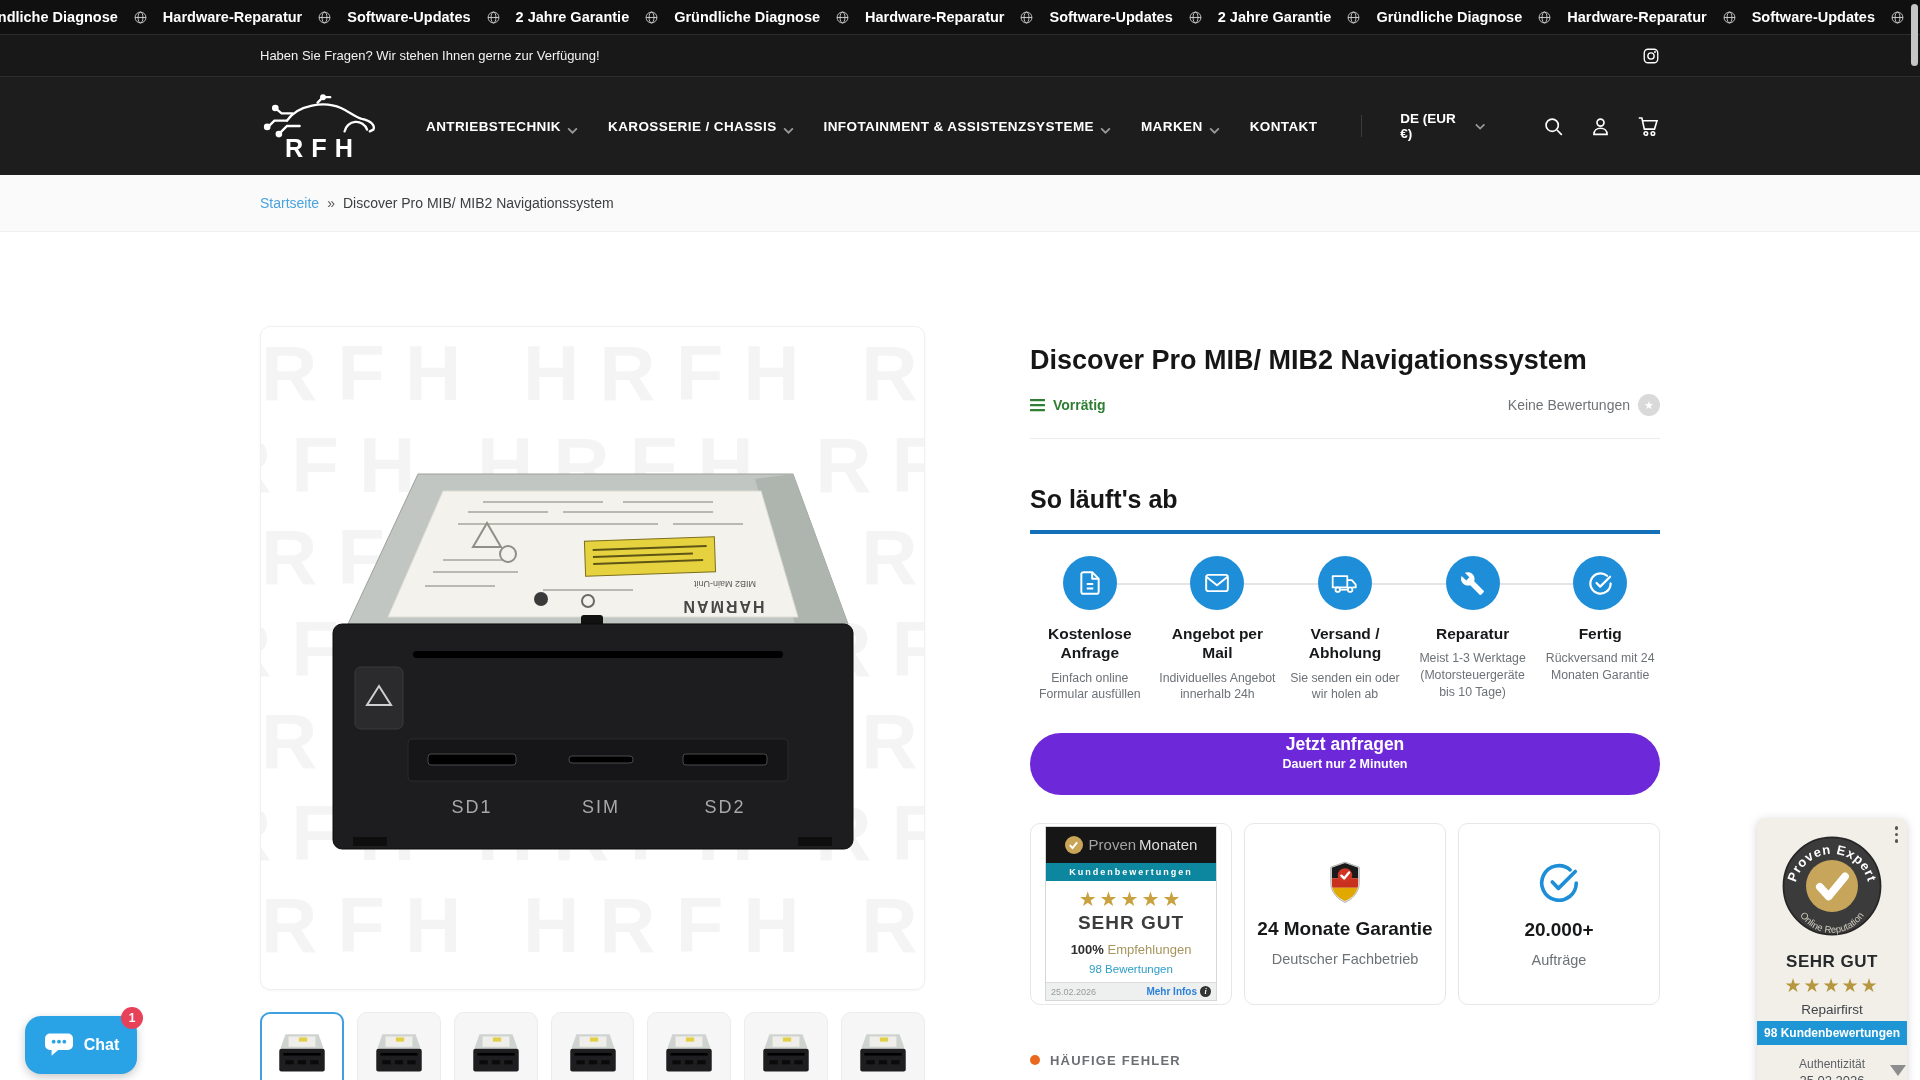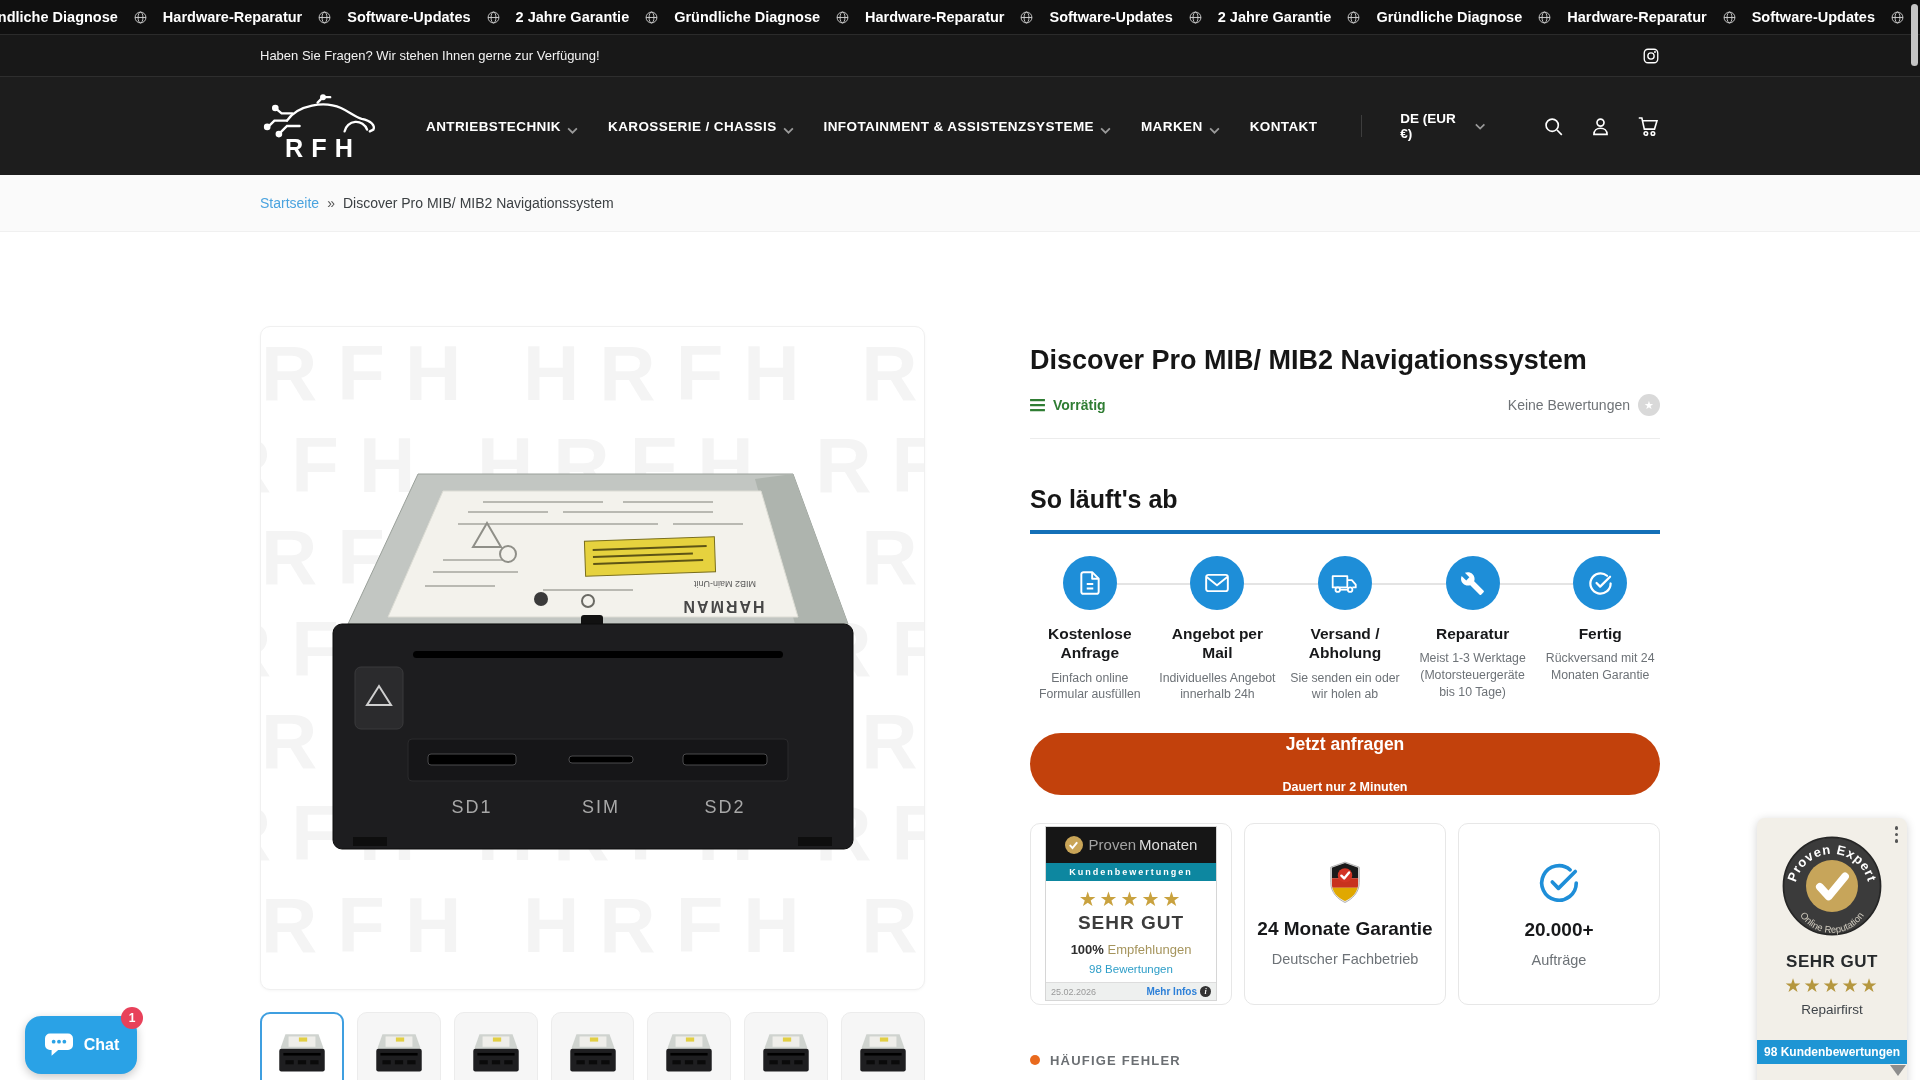--- a/index.html
+++ b/index.html
@@ -77,9 +77,9 @@
                  display:flex; align-items:center; justify-content:center; position:relative; z-index:1; }
   .step-title { font-size:15.5px; font-weight:bold; color:#17181a; margin-top:14px; line-height:1.25; }
   .step-desc { font-size:12.3px; color:#6d7277; margin-top:7px; line-height:1.35; }
-  .cta { width:100%; height:62px; border:none; border-radius:31px; background:#c2410c; color:#fff;
+  .cta { width:100%; height:62px; border:none; border-radius:31px; background:#6d28d9; color:#fff;
          margin-top:30px; cursor:pointer; display:flex; flex-direction:column; align-items:center;
-         justify-content:space-between; gap:2px; font-family:inherit; }
+         justify-content:flex-start; gap:2px; font-family:inherit; }
   .cta-title { font-size:17.5px; font-weight:bold; }
   .cta-sub { font-size:12.5px; font-weight:bold; }
 

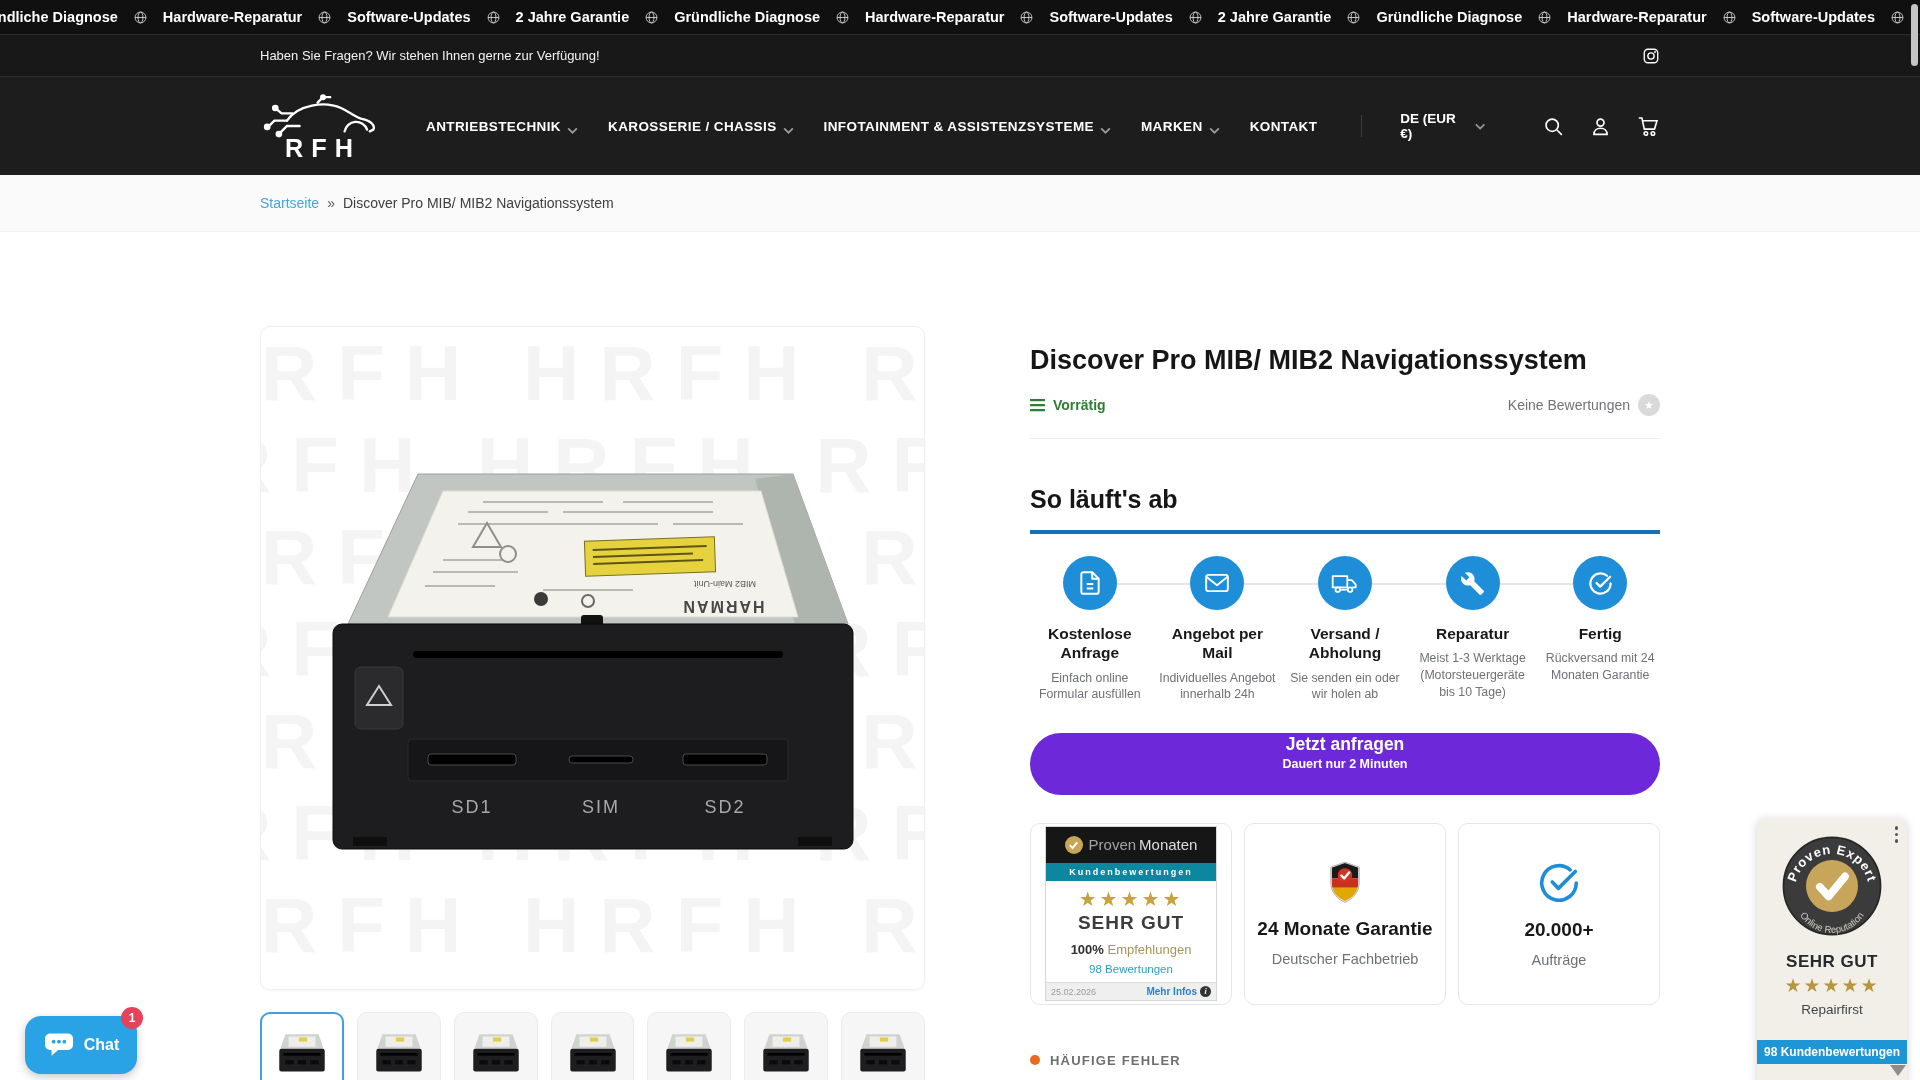--- a/index.html
+++ b/index.html
@@ -134,7 +134,7 @@
   .pf-rating { font-size:17px; font-weight:800; color:#26292b; margin-top:10px; letter-spacing:.5px; }
   .pf-stars { font-size:19px; color:#b5973f; letter-spacing:2px; margin-top:2px; }
   .pf-company { font-size:13.5px; color:#3f4449; margin-top:5px; }
-  .pf-band { background:#1e95d4; color:#fff; font-weight:bold; font-size:12px; padding:5px 0; margin-top:23px; }
+  .pf-band { background:#1e95d4; color:#fff; font-weight:bold; font-size:12px; padding:5px 0; margin-top:4px; }
   .pf-auth { font-size:12px; color:#5c6166; margin-top:20px; }
   .pf-date { font-size:13px; color:#4a4f54; margin-top:2px; }
 

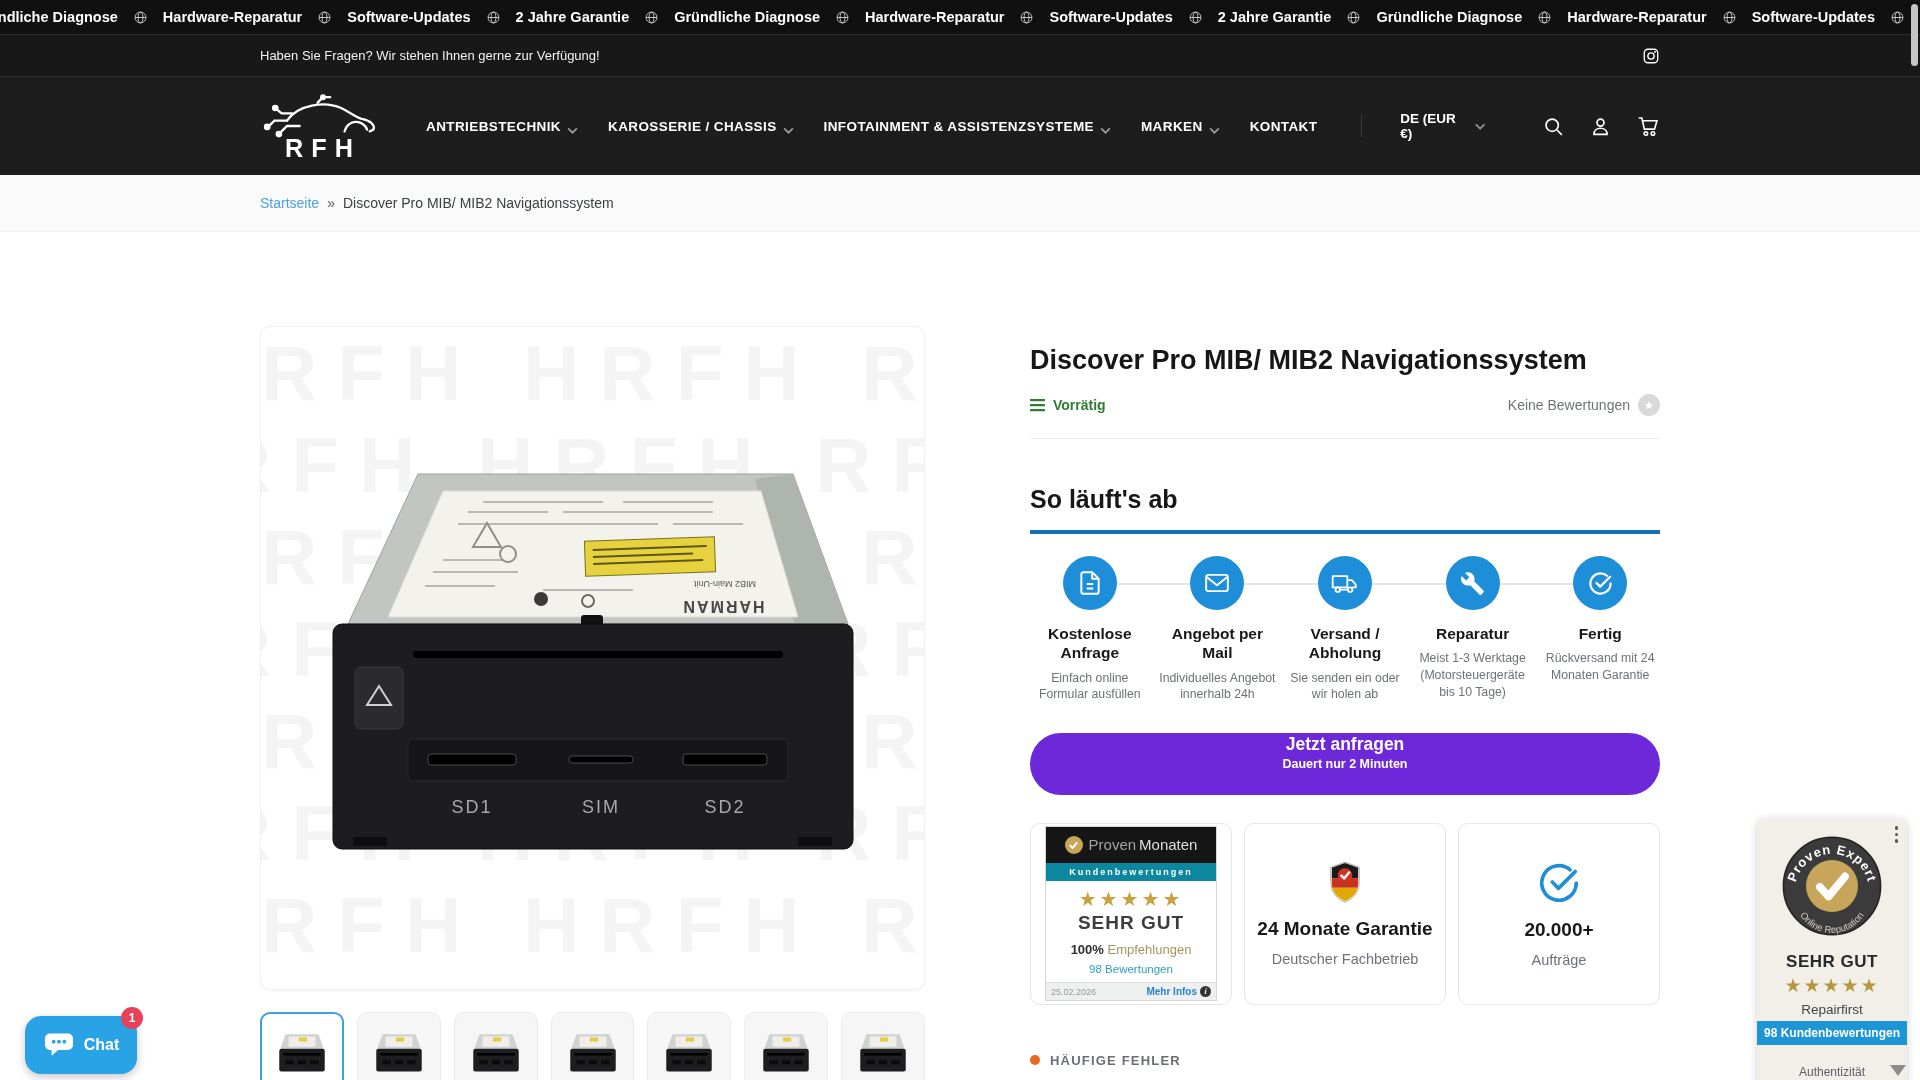--- a/index.html
+++ b/index.html
@@ -135,7 +135,7 @@
   .pf-stars { font-size:19px; color:#b5973f; letter-spacing:2px; margin-top:2px; }
   .pf-company { font-size:13.5px; color:#3f4449; margin-top:5px; }
   .pf-band { background:#1e95d4; color:#fff; font-weight:bold; font-size:12px; padding:5px 0; margin-top:4px; }
-  .pf-auth { font-size:12px; color:#5c6166; margin-top:20px; }
+  .pf-auth { font-size:12px; color:#5c6166; margin-top:12px; }
   .pf-date { font-size:13px; color:#4a4f54; margin-top:2px; }
 
   

